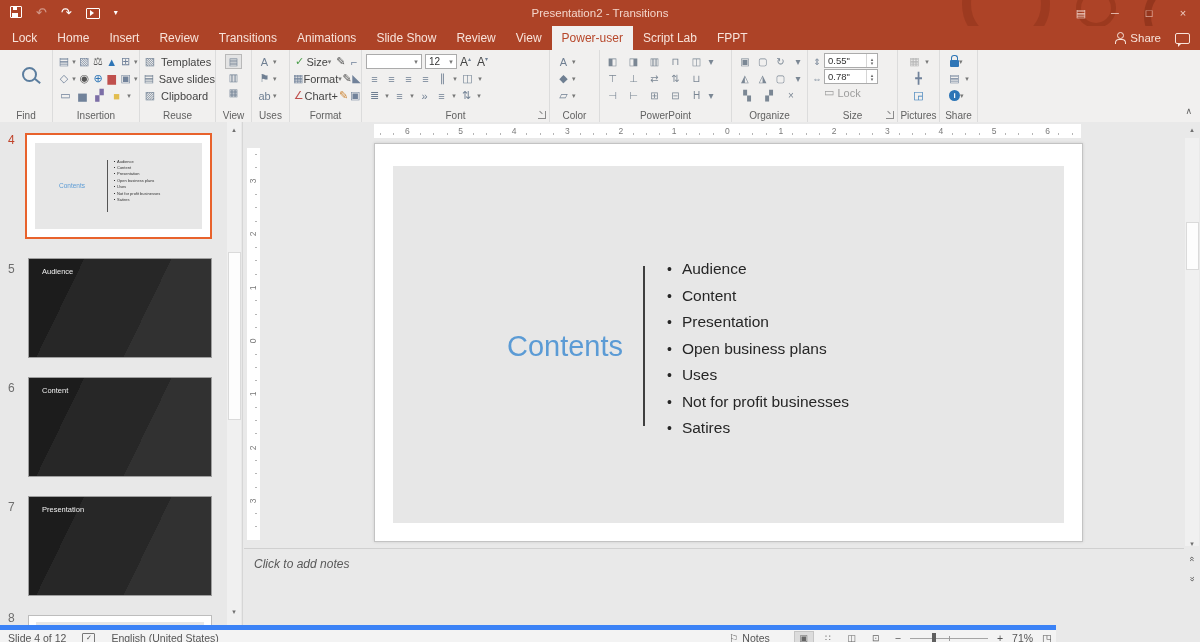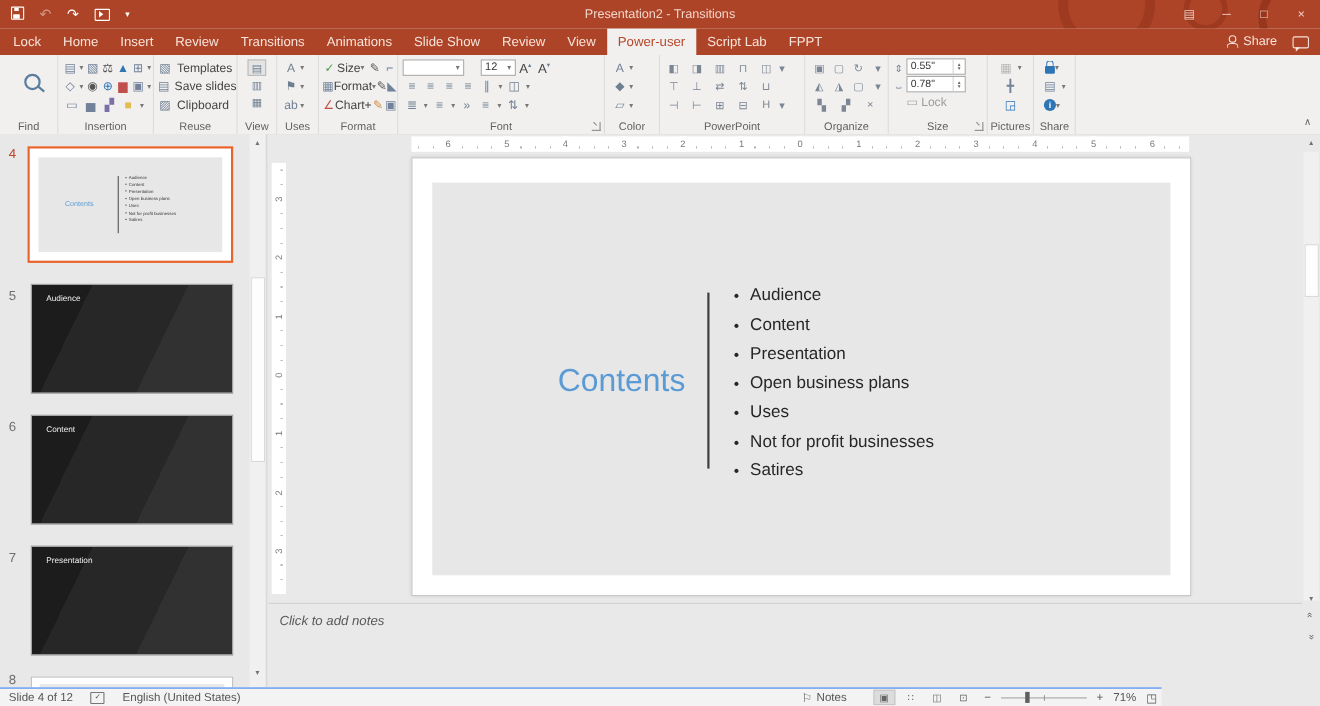--- a/index.html
+++ b/index.html
@@ -315,7 +315,7 @@
             <span class="val"></span>
             <span class="cdd">▾</span>
           </span>
-        <span class="combo" style="width:32px;margin-left:15px">
+        <span class="combo" style="width:32px;margin-left:3px">
             <span class="val">12</span>
             <span class="cdd">▾</span>
           </span>

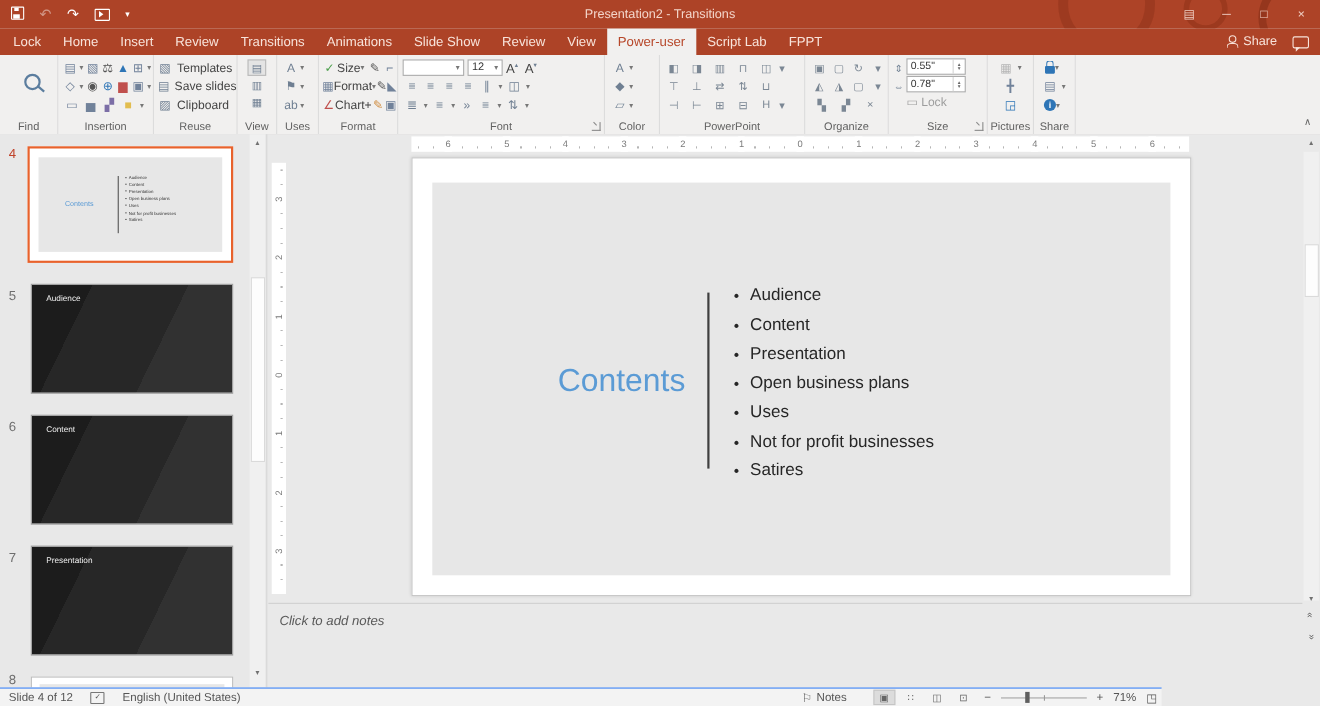--- a/index.html
+++ b/index.html
@@ -144,7 +144,7 @@
   .notes{position:absolute;left:244px;top:426px;width:940px;height:77px;background:#e9e9e9;border-top:1px solid #d0d0d0;box-sizing:border-box;}
   .notes .ph{position:absolute;left:10px;top:8px;font-size:12px;color:#595959;font-style:italic;}
   
-  .statusbar{position:absolute;left:0;top:625px;width:1056px;height:17px;background:#f3f3f3;border-top:1px solid #3b82f6;box-sizing:border-box;font-size:10.5px;color:#555;}
+  .statusbar{position:absolute;left:0;top:625px;width:1056px;height:17px;background:#f3f3f3;border-top:5px solid #3b82f6;box-sizing:border-box;font-size:10.5px;color:#555;}
   .sb-left{position:absolute;left:8px;top:0;height:16px;display:flex;align-items:center;gap:16px;}
   .langbook{display:inline-block;width:11px;height:9px;border:1px solid #777;border-radius:1px;font-size:7px;line-height:8px;text-align:center;color:#555;}
   .sb-right{position:absolute;right:4px;top:0;height:16px;display:flex;align-items:center;gap:9px;}

